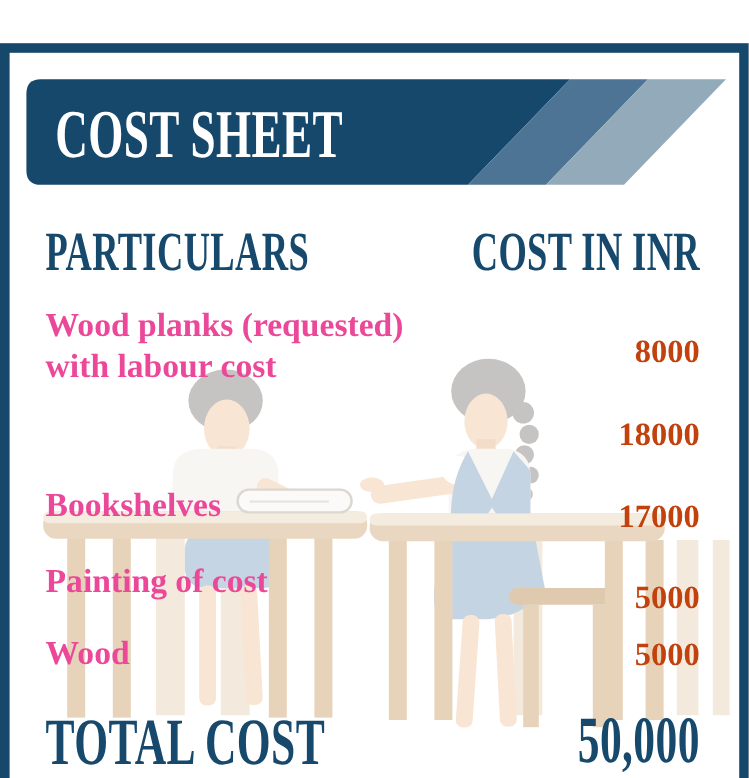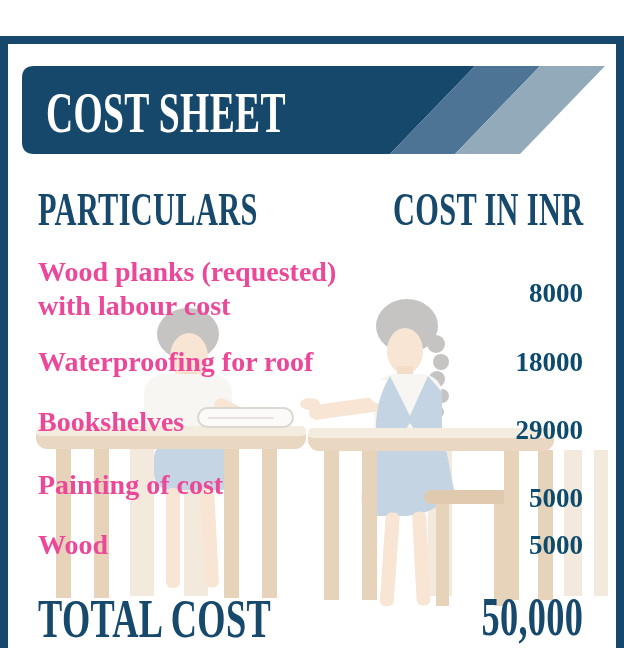--- a/index.html
+++ b/index.html
@@ -39,7 +39,7 @@
   }
   .row-value{
     right:33px;text-align:right;
-    font-size:27px;font-weight:bold;color:#0c4a6e;
+    font-size:27px;font-weight:bold;color:#c2410c;
   }
   .lbl-1{top:211px}.val-1{top:234px}
   .lbl-2{top:301px}.val-2{top:303px}

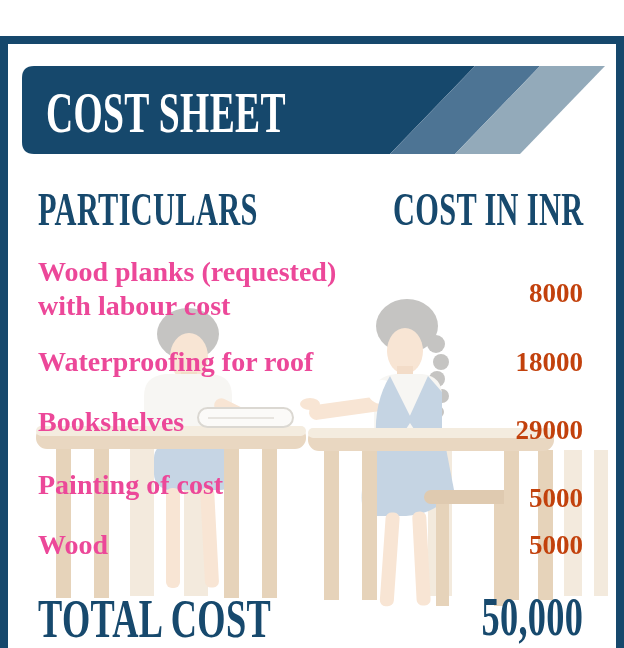--- a/index.html
+++ b/index.html
@@ -135,7 +135,6 @@
   <div class="txt row-label lbl-1">Wood planks (requested) with labour cost</div>
   <div class="txt row-value val-1">8000</div>
 
-  <div class="txt row-label lbl-2">Waterproofing for roof</div>
   <div class="txt row-value val-2">18000</div>
 
   <div class="txt row-label lbl-3">Bookshelves</div>

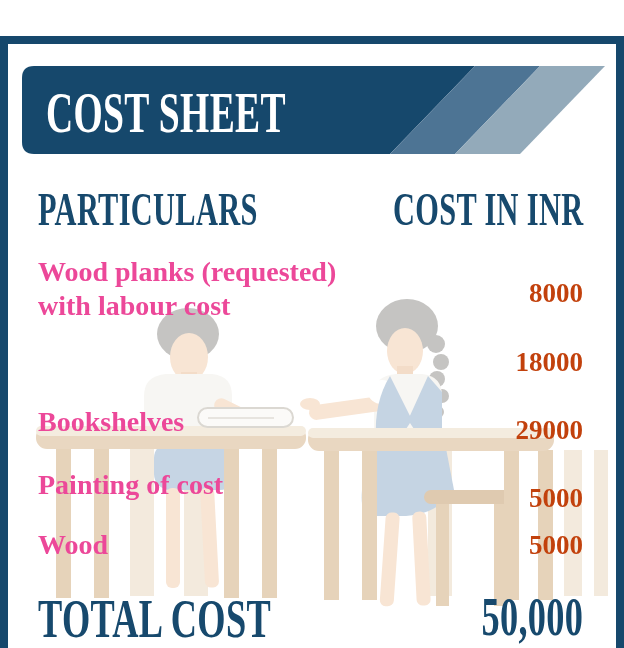--- a/index.html
+++ b/index.html
@@ -138,7 +138,7 @@
   <div class="txt row-value val-2">18000</div>
 
   <div class="txt row-label lbl-3">Bookshelves</div>
-  <div class="txt row-value val-3">29000</div>
+  <div class="txt row-value val-3">17000</div>
 
   <div class="txt row-label lbl-4">Painting of cost</div>
   <div class="txt row-value val-4">5000</div>

